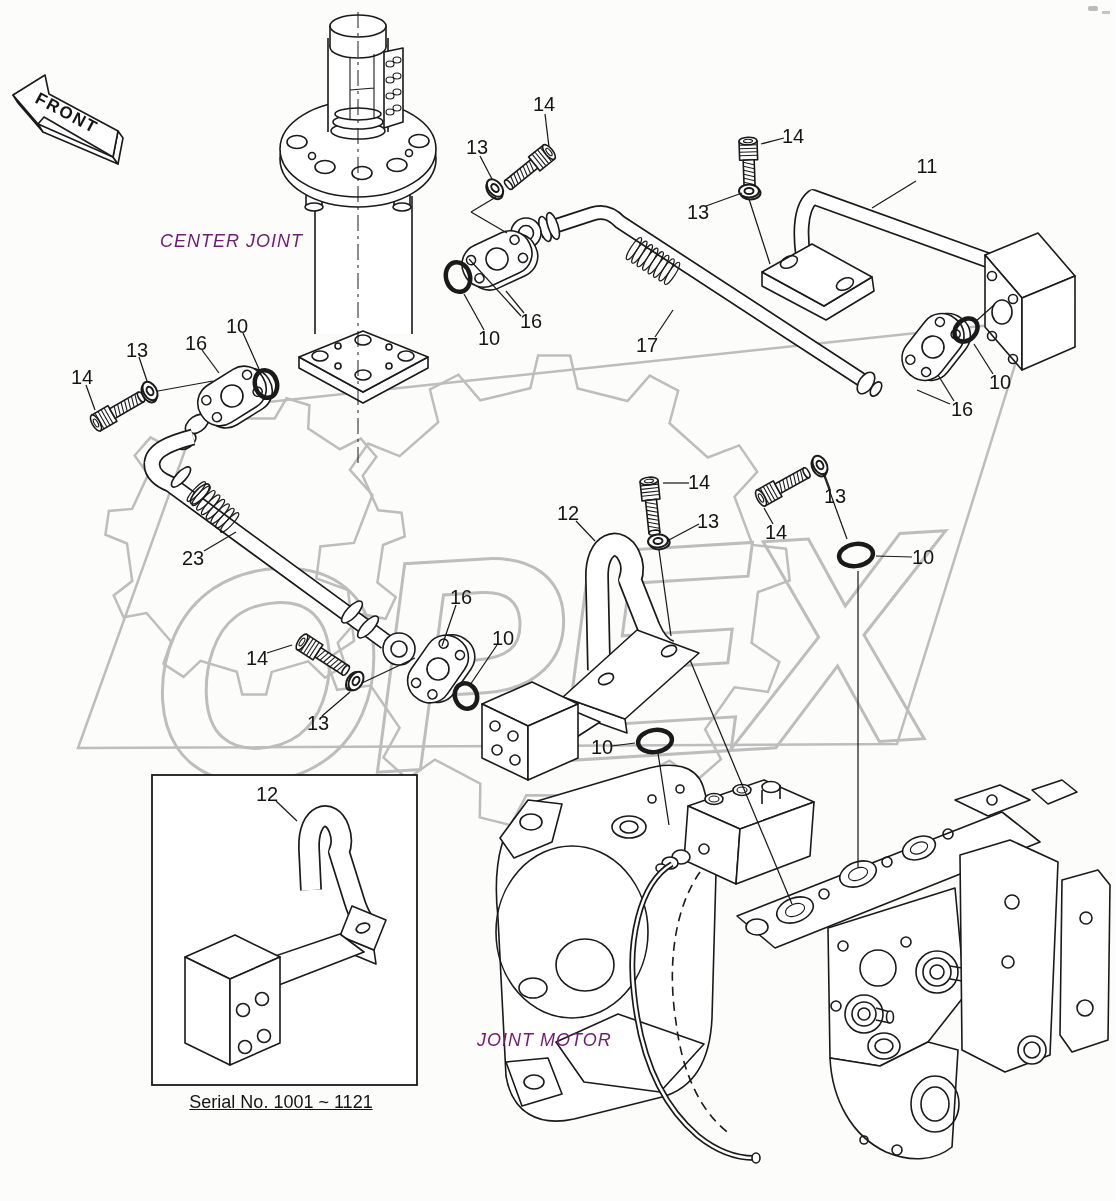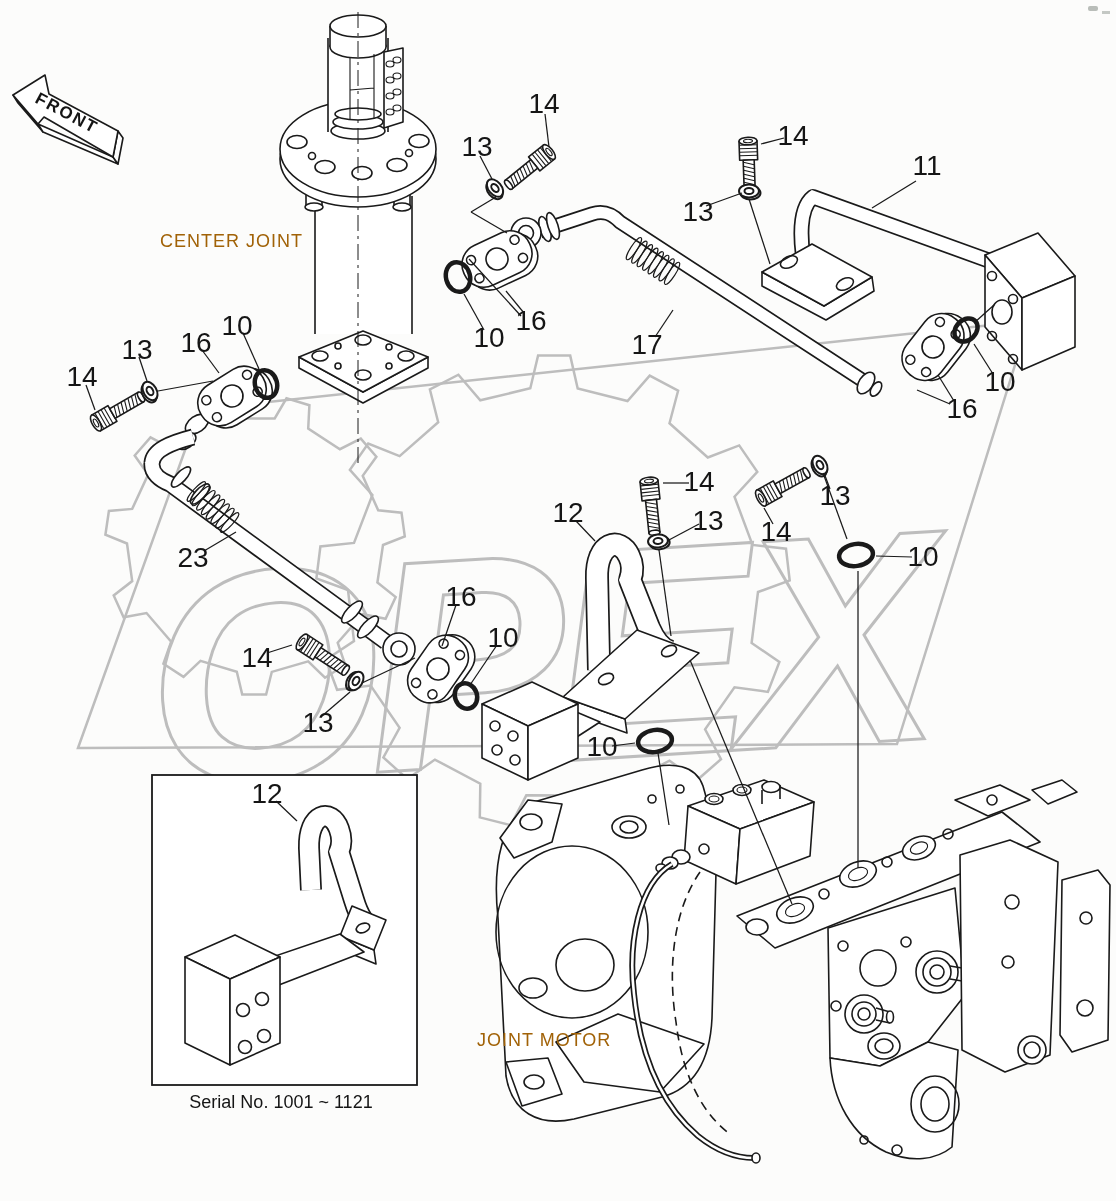--- a/index.html
+++ b/index.html
@@ -17,7 +17,7 @@
   .cl{stroke-dasharray:16 5 3 5;stroke-width:1;}
   .tube{stroke:var(--line);fill:none;stroke-linejoin:round;}
   .wmln{stroke:var(--wm);fill:none;stroke-width:2.5;}
-  .co{position:absolute;font-size:28px;color:#151515;transform:translate(-50%,-50%);
+  .co{position:absolute;font-size:20px;color:#151515;transform:translate(-50%,-50%);
       white-space:nowrap;line-height:1;}
   .lbl{position:absolute;font-size:18px;letter-spacing:1px;color:#a16207;white-space:nowrap;}
   .caption{position:absolute;font-size:18px;color:#151515;transform:translateX(-50%);white-space:nowrap;}

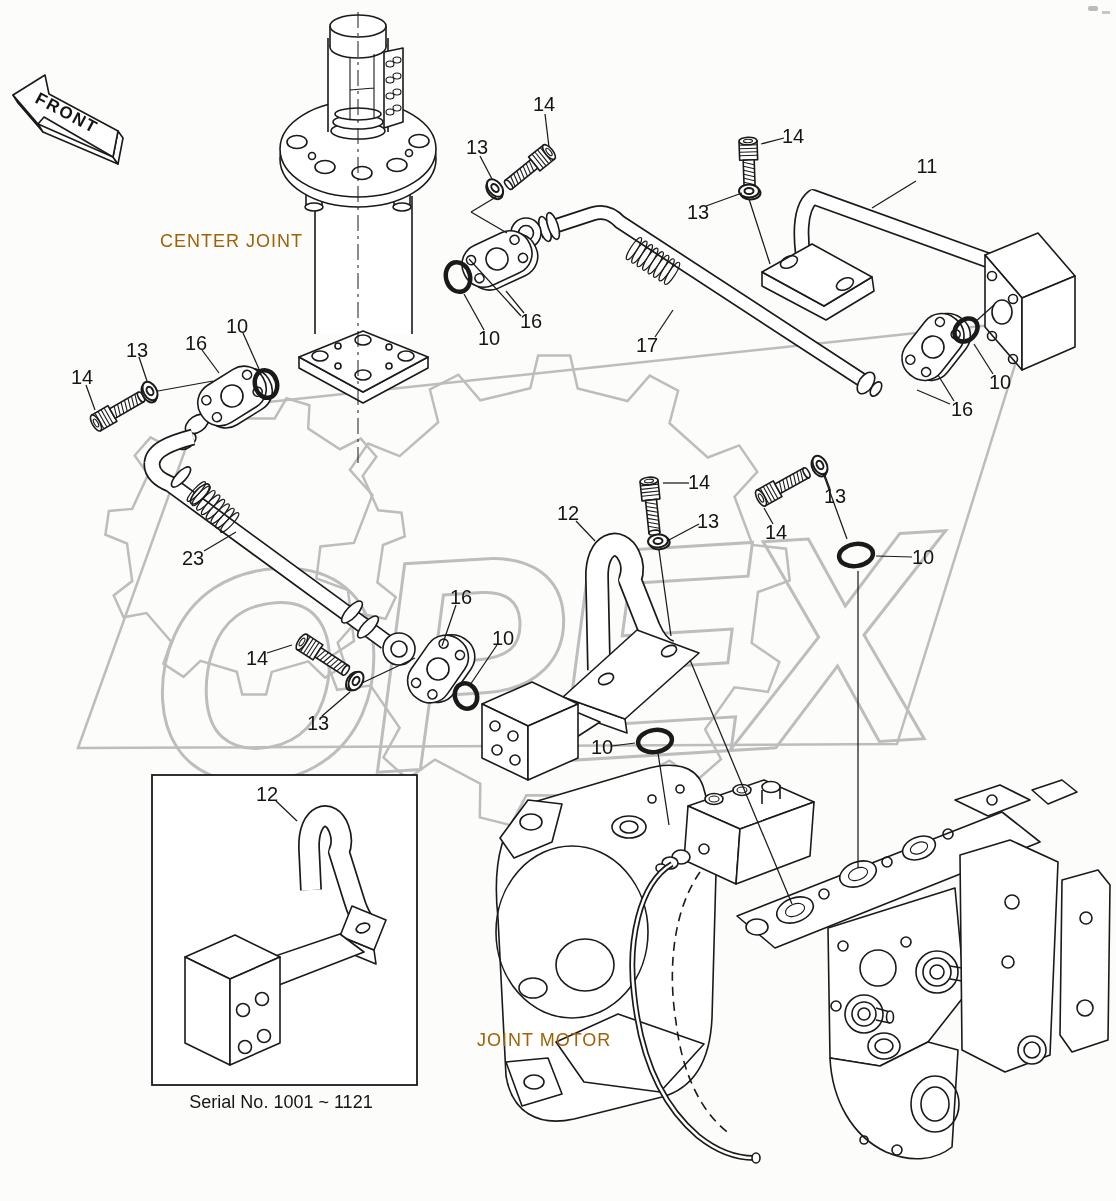--- a/index.html
+++ b/index.html
@@ -19,7 +19,7 @@
   .wmln{stroke:var(--wm);fill:none;stroke-width:2.5;}
   .co{position:absolute;font-size:20px;color:#151515;transform:translate(-50%,-50%);
       white-space:nowrap;line-height:1;}
-  .lbl{position:absolute;font-size:18px;letter-spacing:1px;color:#a16207;white-space:nowrap;}
+  .lbl{position:absolute;font-size:18px;letter-spacing:1px;color:#701a75;white-space:nowrap;font-style:italic;}
   .caption{position:absolute;font-size:18px;color:#151515;transform:translateX(-50%);white-space:nowrap;}
   .artifact{position:absolute;left:1088px;top:6px;width:10px;height:5px;background:#b9bdb9;border-radius:2px;}
   .artifact2{position:absolute;left:1102px;top:11px;width:8px;height:3px;background:#c4c8c4;}

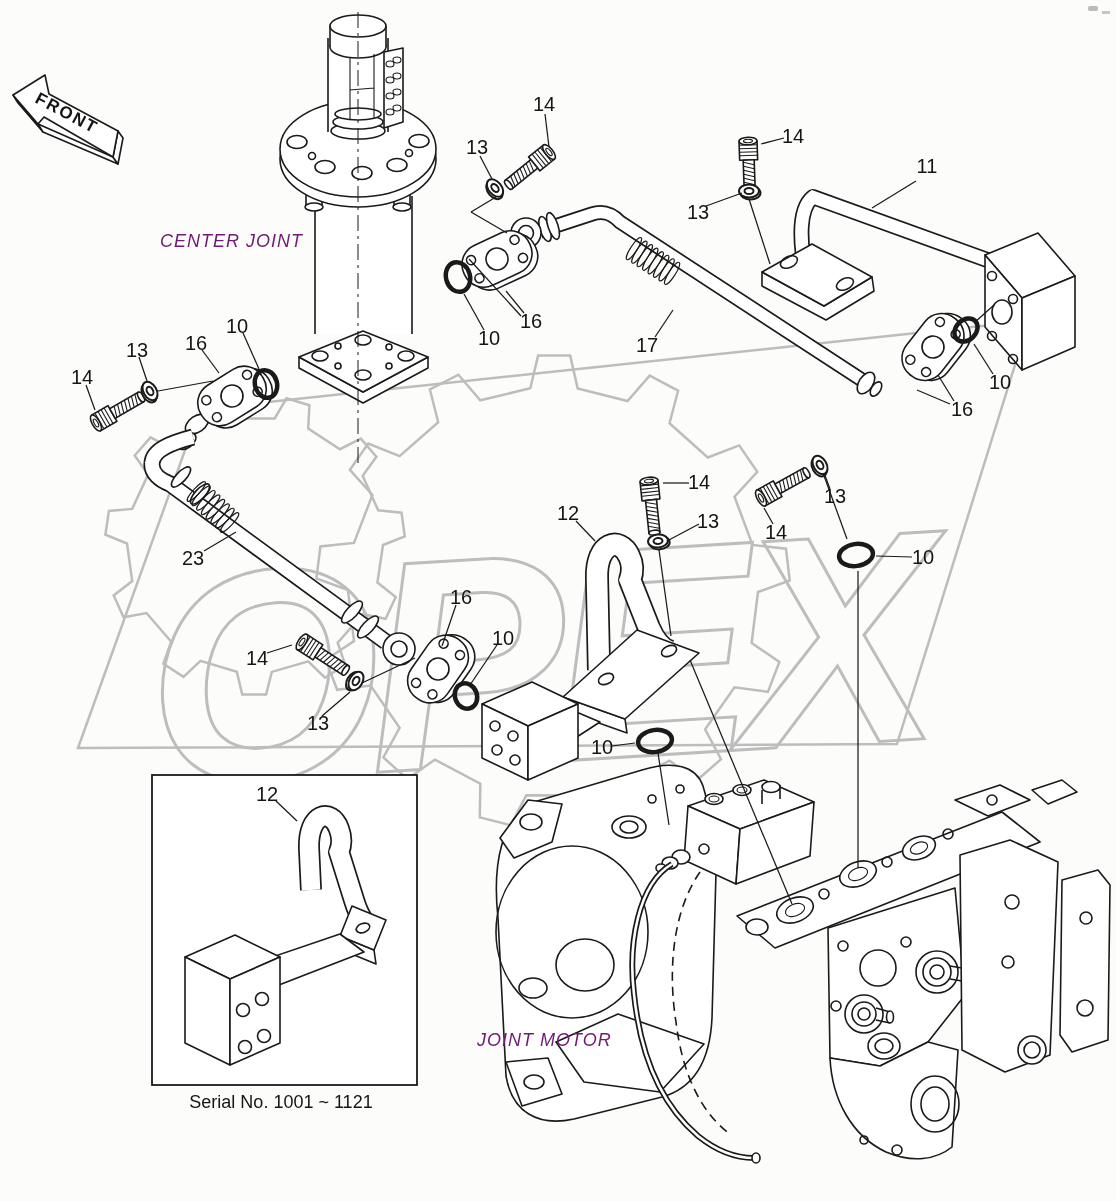--- a/index.html
+++ b/index.html
@@ -579,7 +579,7 @@
 
 <div class="lbl" style="left:160px;top:231px;">CENTER JOINT</div>
 <div class="lbl" style="left:477px;top:1030px;">JOINT MOTOR</div>
-<div class="caption" style="left:281px;top:1092px;">Serial No. 1001 ~ 1121</div>
+<div class="caption" style="left:281px;top:1092px;text-decoration:underline;">Serial No. 1001 ~ 1121</div>
 
 <div class="artifact"></div>
 <div class="artifact2"></div>

